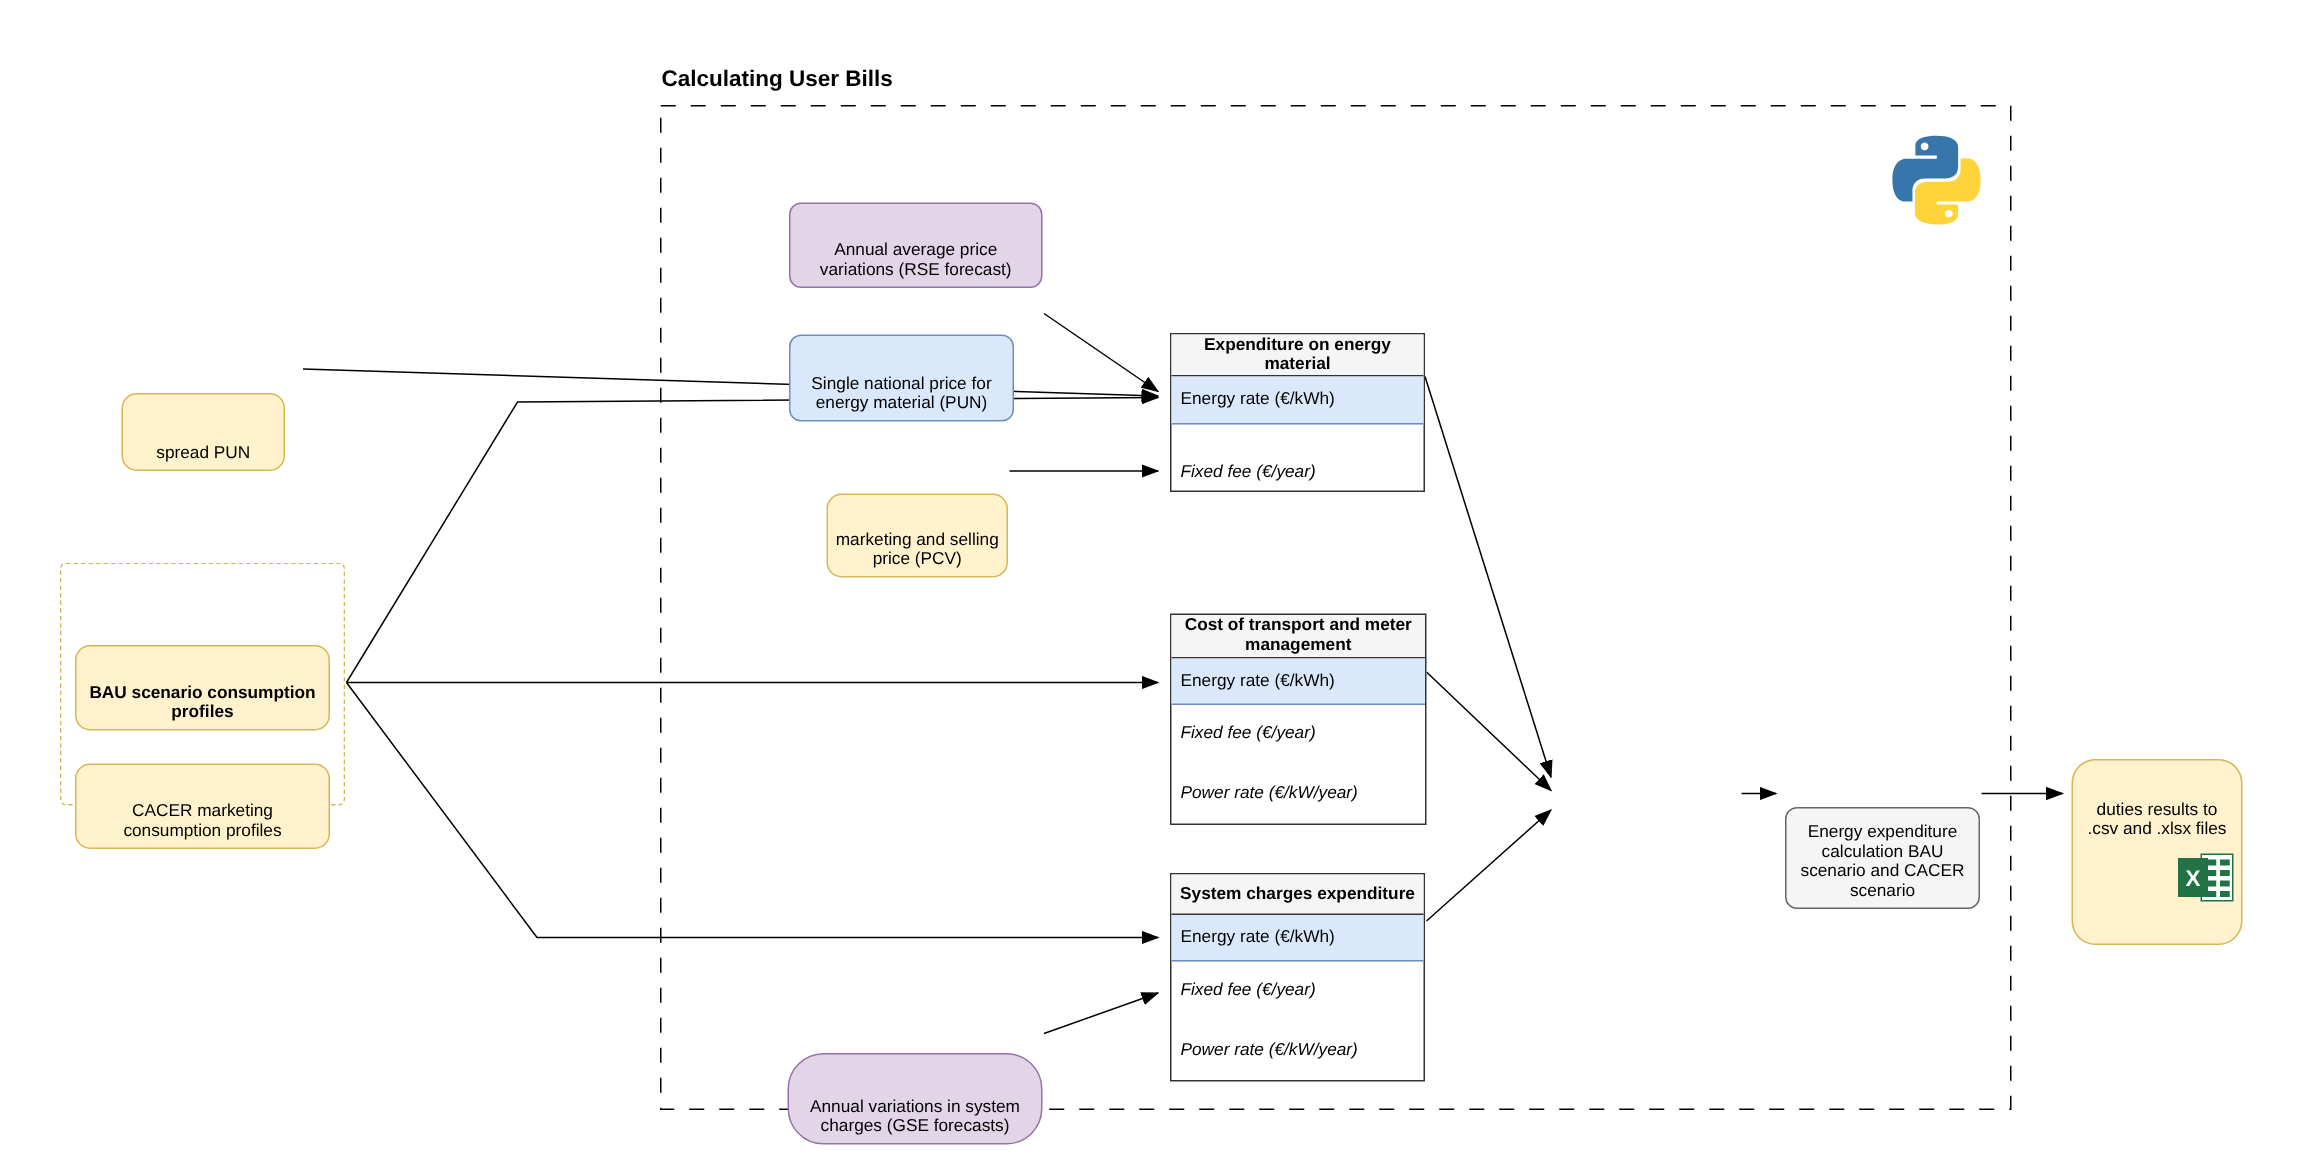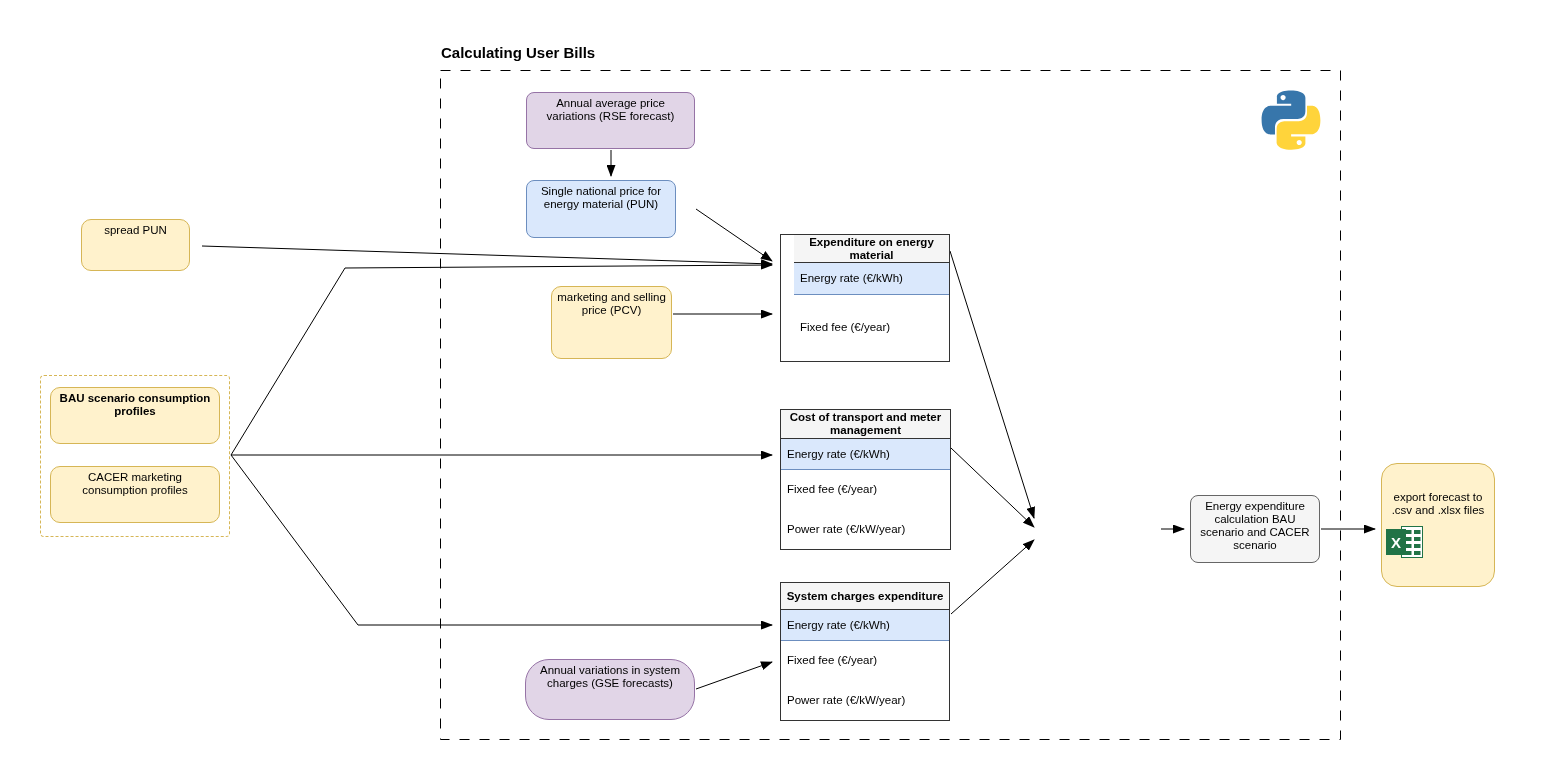--- a/index.html
+++ b/index.html
@@ -13,8 +13,8 @@
   .boundary{stroke:var(--line,#000);stroke-width:1;fill:none;stroke-dasharray:10 10;}
 
   .node{
-    position:absolute;box-sizing:border-box;display:flex;align-items:flex-start;justify-content:center;
-    text-align:center;font-size:11.5px;line-height:13px;padding:4px;border-radius:8px;
+    position:absolute;box-sizing:border-box;display:flex;align-items:flex-end;justify-content:center;
+    text-align:center;font-size:11.5px;line-height:13px;padding:4px;border-radius:8px;margin-top:43px;
   }
   .yellow{background:var(--yellow-fill,#FFF2CC);border:1px solid var(--yellow-border,#D6B656);border-radius:10px;}
   .purple{background:var(--purple-fill,#E1D5E7);border:1px solid var(--purple-border,#9673A6);}

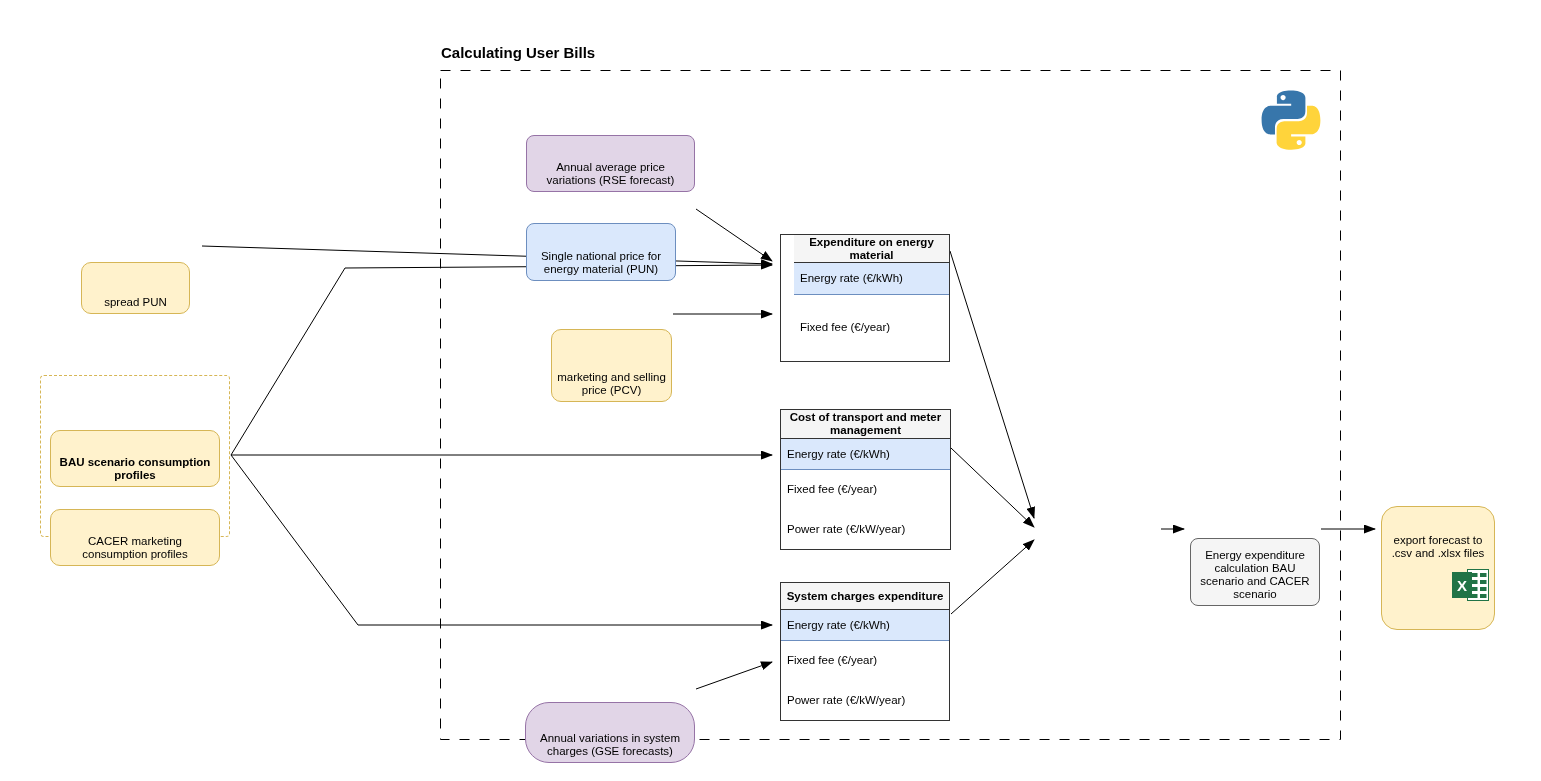--- a/index.html
+++ b/index.html
@@ -112,7 +112,7 @@
     <span>Annual variations in system charges (GSE forecasts)</span>
   </div>
 
-  <div class="dtable" style="left:780px;top:234px;width:170px;height:128px;padding-left:13px;">
+  <div class="dtable" style="left:780px;top:222px;width:170px;height:106px;">
     <div class="thead" style="height:28px;">Expenditure on energy material</div>
     <div class="row-blue" style="height:32px;">Energy rate (€/kWh)</div>
     <div class="row-white" style="height:64px;">

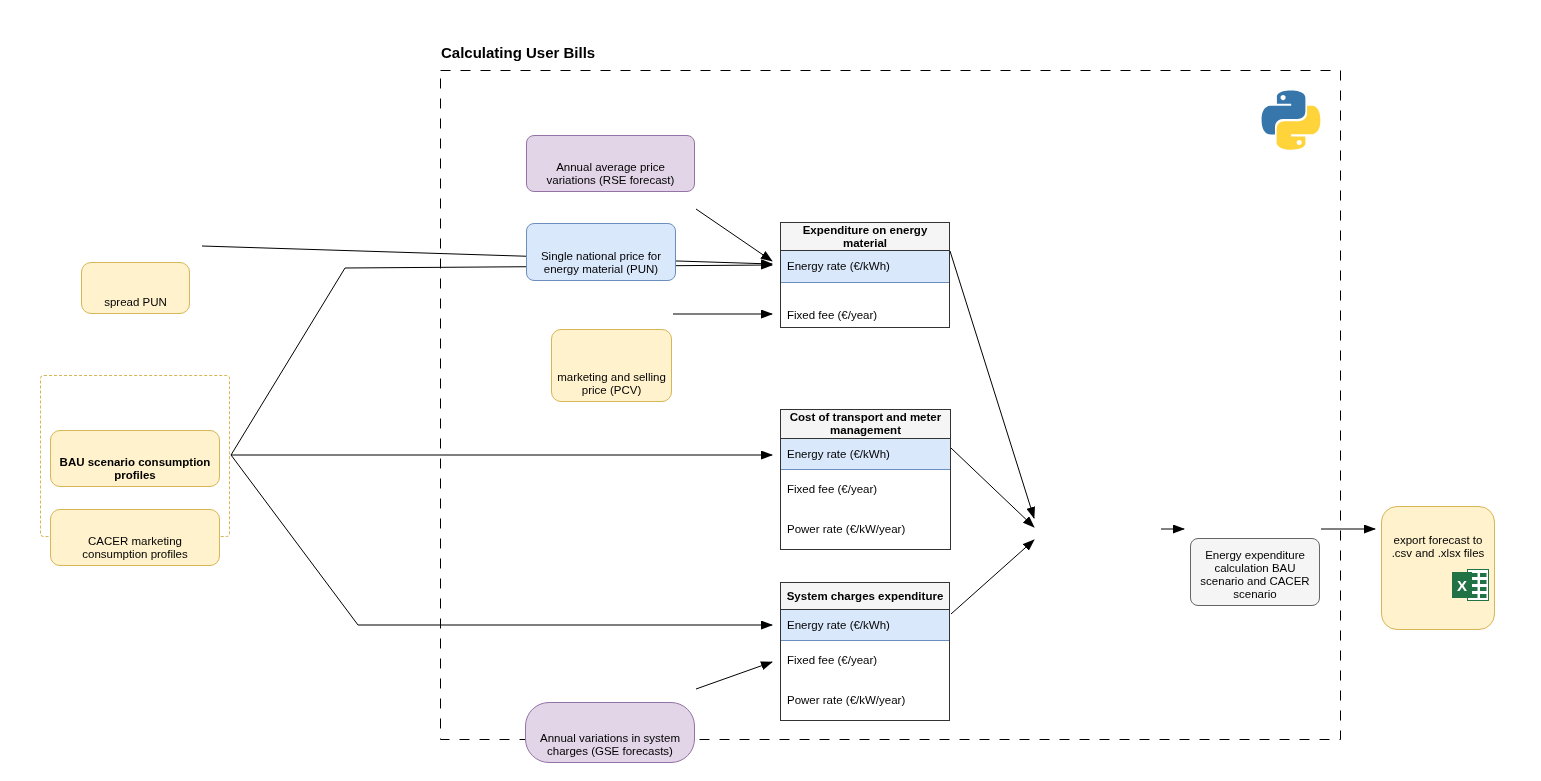--- a/index.html
+++ b/index.html
@@ -38,7 +38,7 @@
     display:flex;align-items:center;padding-left:6px;
   }
   .dtable .row-white{
-    box-sizing:border-box;display:flex;flex-direction:column;justify-content:space-around;padding-left:6px;
+    box-sizing:border-box;display:flex;flex-direction:column;justify-content:space-around;padding-left:6px;font-style:italic;
   }
 
   #title{position:absolute;left:441px;top:44px;font-size:15px;font-weight:bold;line-height:18px;text-align:center;}

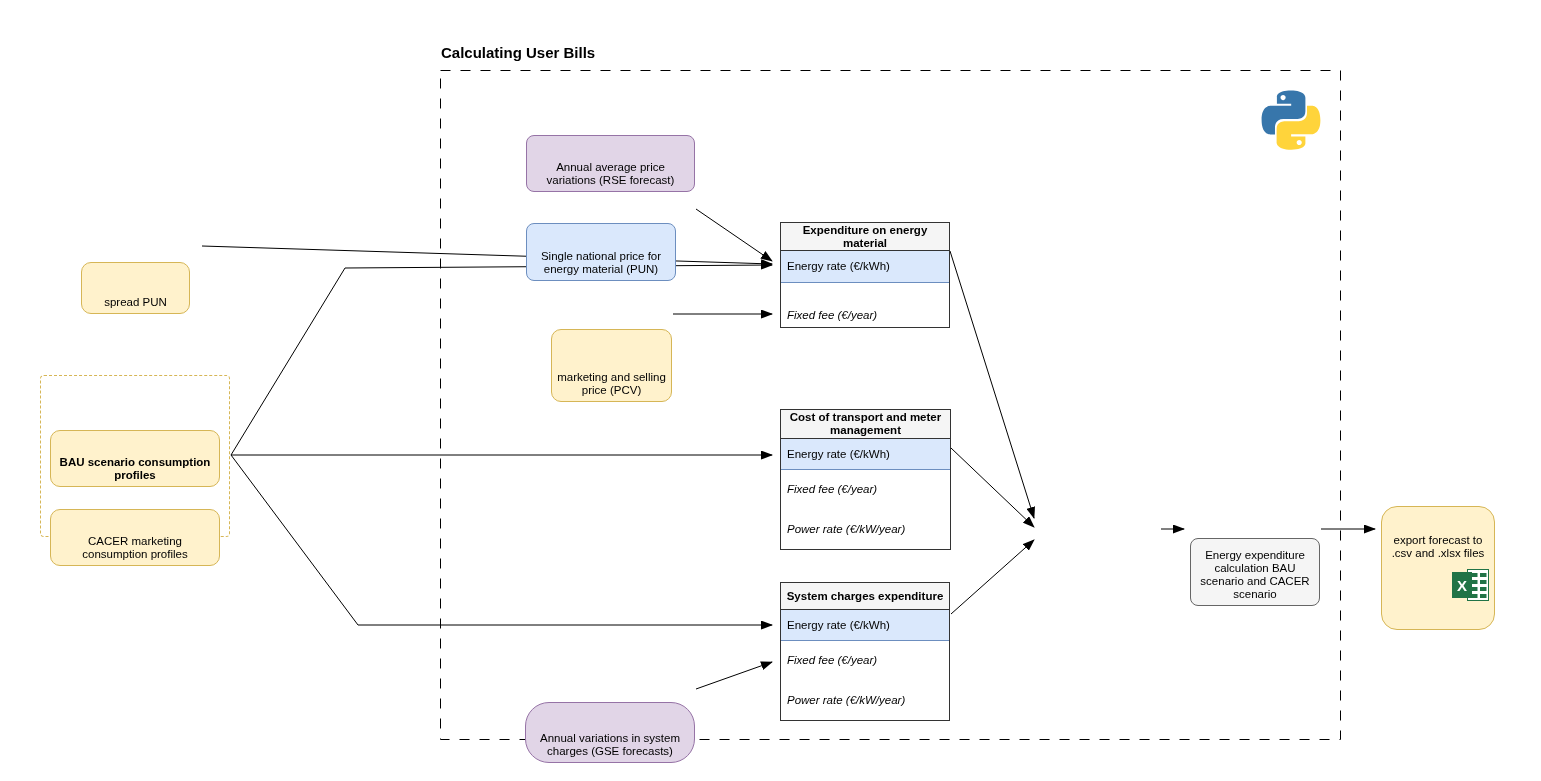--- a/index.html
+++ b/index.html
@@ -104,7 +104,7 @@
     <span>Single national price for energy material (PUN)</span>
   </div>
 
-  <div class="node yellow" style="left:551px;top:286px;width:121px;height:73px;">
+  <div class="node yellow" style="left:551px;top:286px;width:121px;height:56px;">
     <span>marketing and selling price (PCV)</span>
   </div>
 

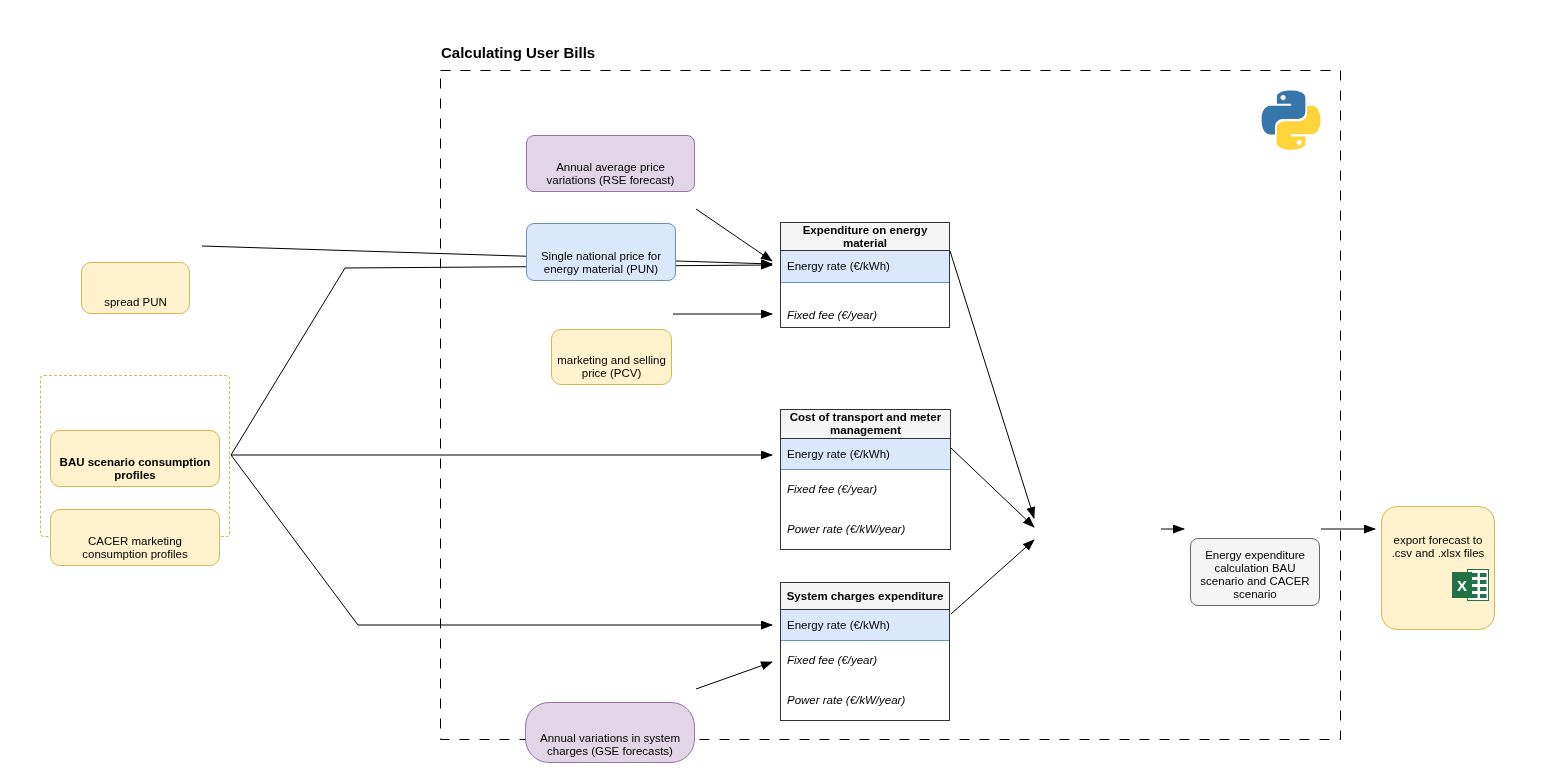--- a/index.html
+++ b/index.html
@@ -144,7 +144,7 @@
   </div>
 
   <div class="node yellow" id="export-box" style="left:1381px;top:463px;width:114px;height:124px;">
-    <span>export forecast to .csv and .xlsx files</span>
+    <span>duties results to .csv and .xlsx files</span>
     <svg width="38" height="34" viewBox="0 0 38 34" xmlns="http://www.w3.org/2000/svg">
       <rect x="15.5" y="1.5" width="21" height="31" fill="#ffffff" stroke="#217346" stroke-width="1"></rect>
       <g fill="#217346">

